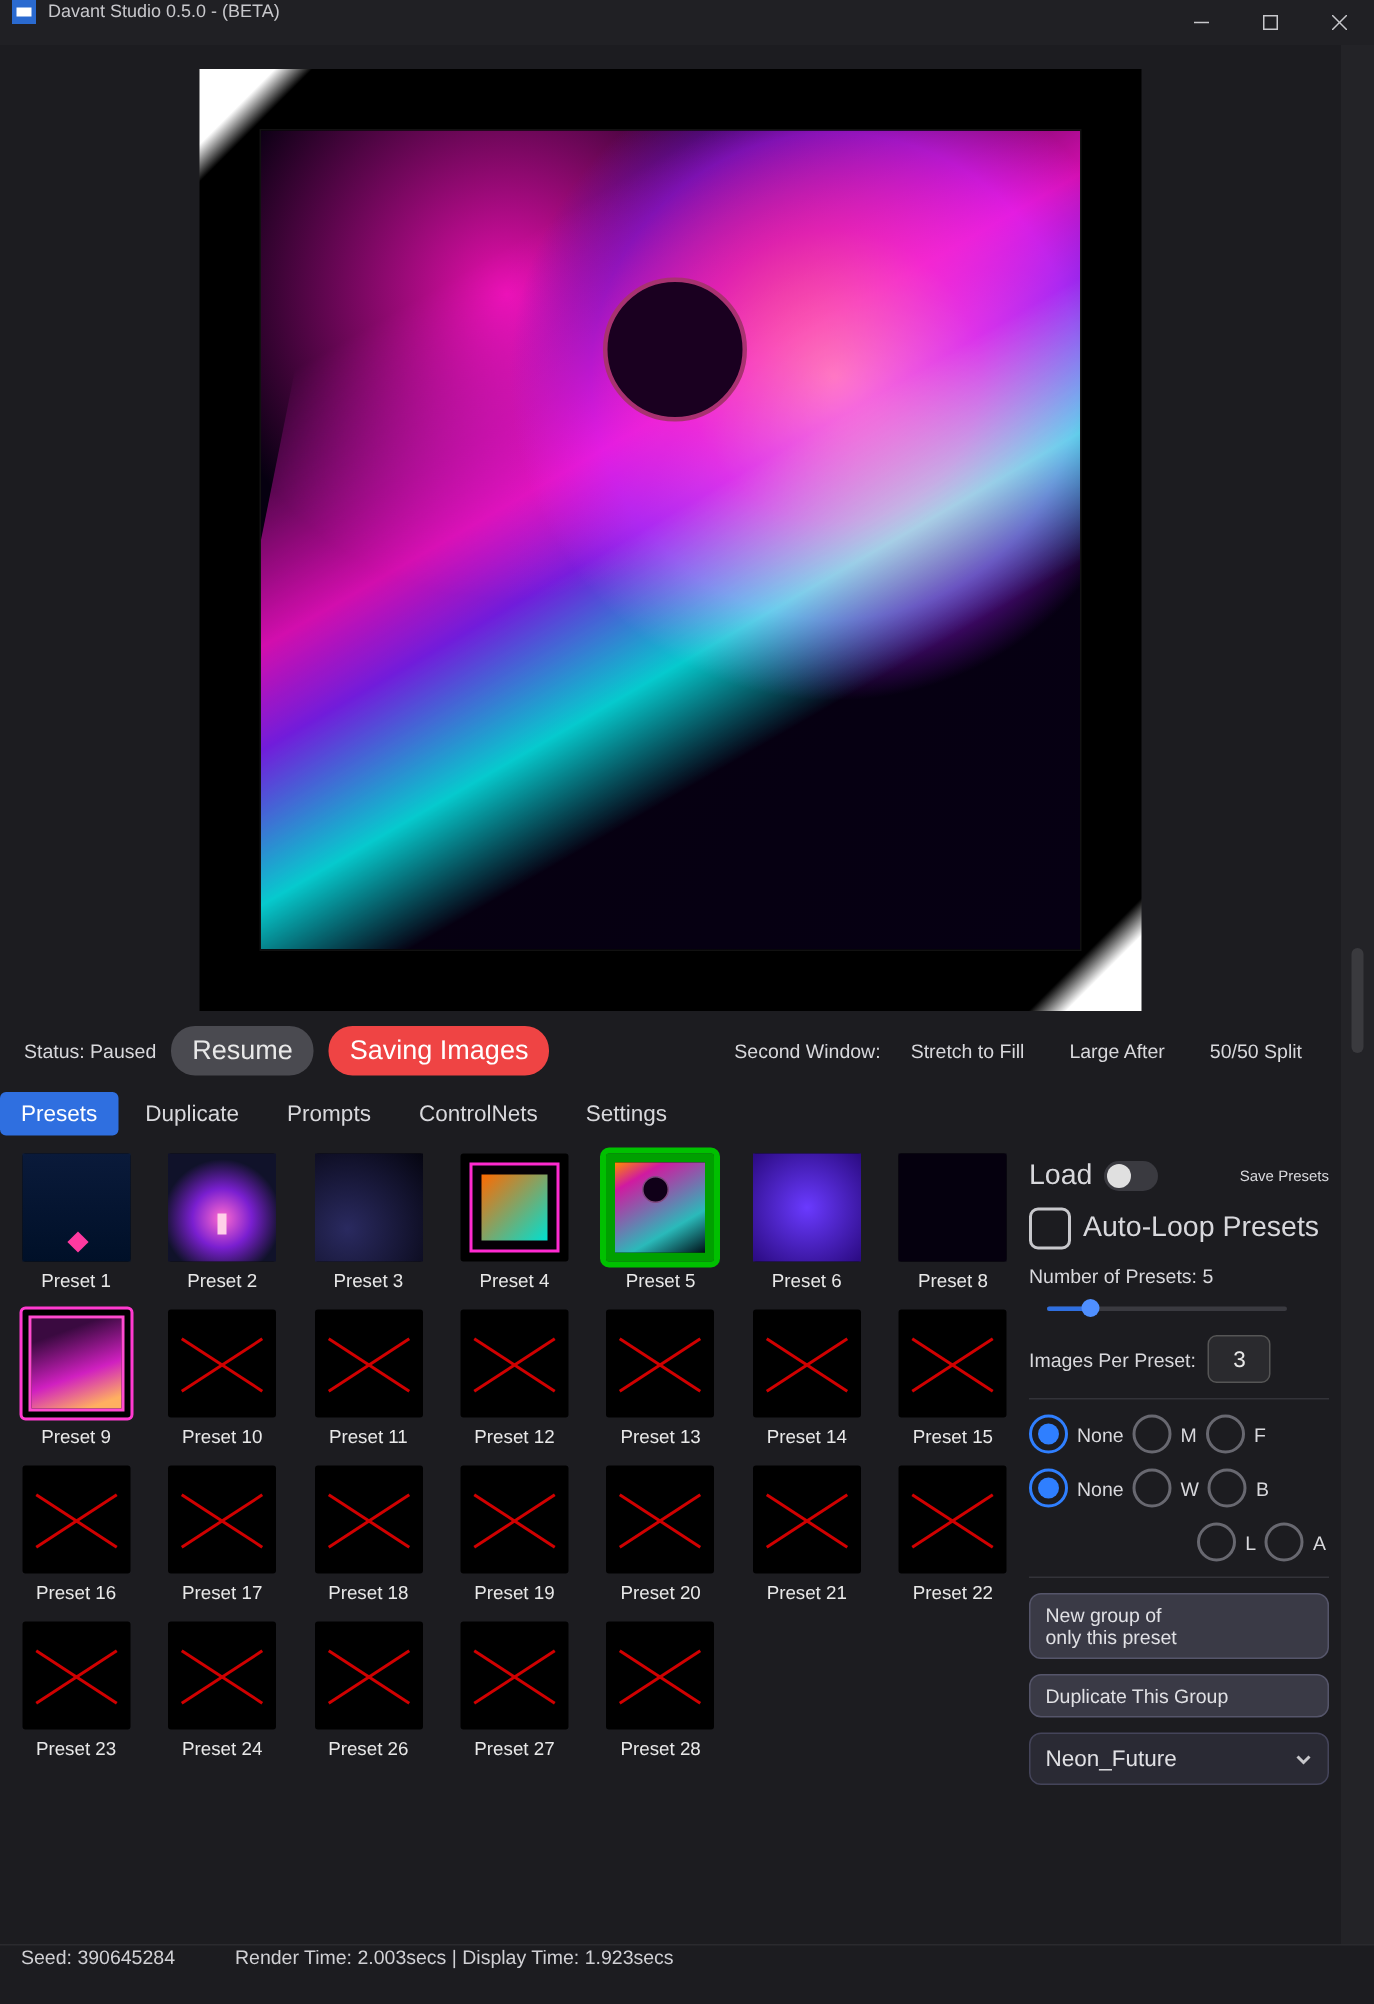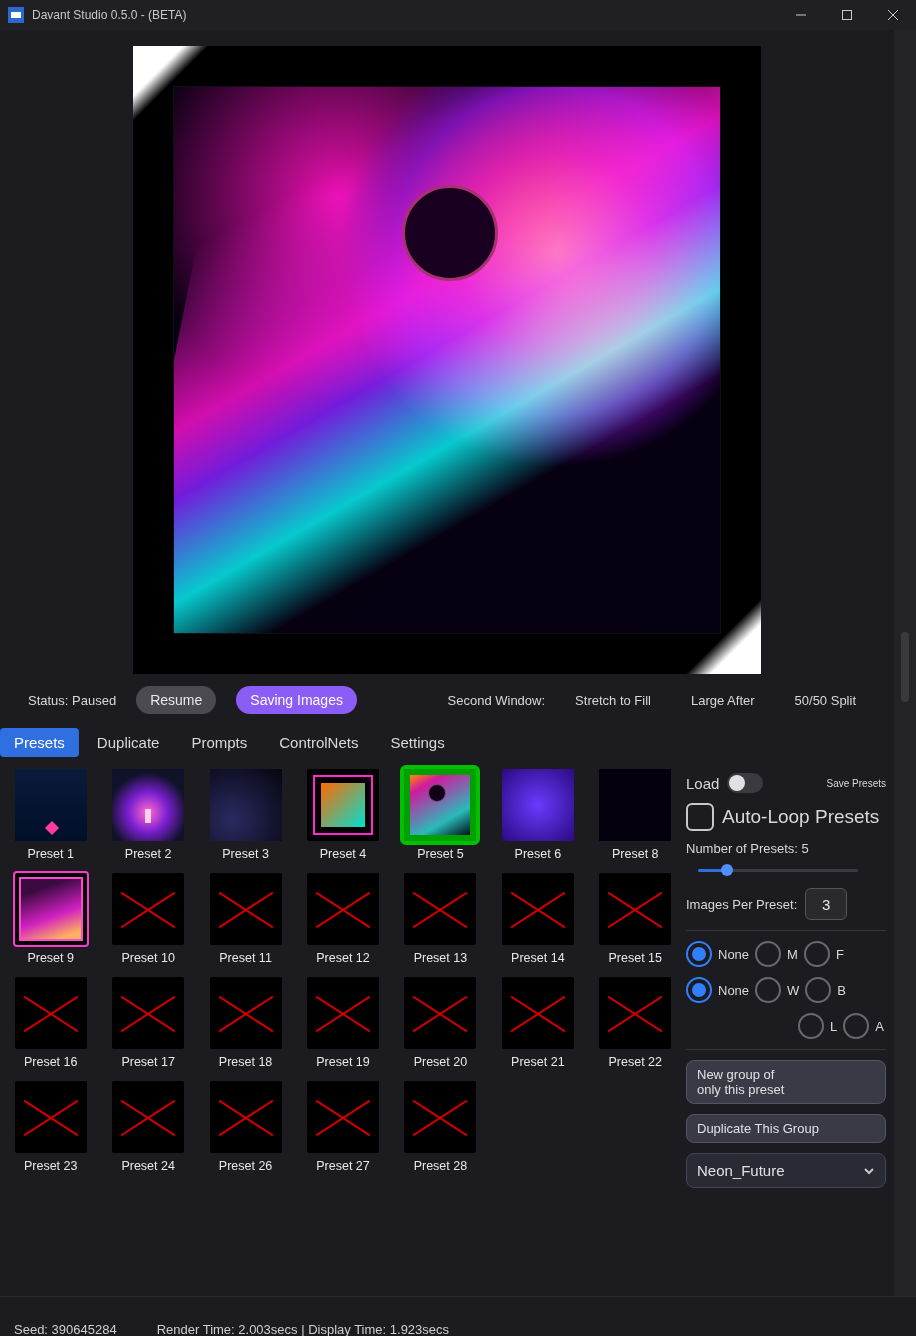--- a/index.html
+++ b/index.html
@@ -3,7 +3,7 @@
 <meta charset="utf-8">
 <style>
 html,body{margin:0;padding:0;background:#1c1c20;font-family:"Segoe UI",Arial,sans-serif;color:#d8d8dc;font-size:13px;width:916px;height:1336px;overflow:hidden}
-.titlebar{height:30px;background:#202024;display:flex;align-items:center;padding:0 0 0 8px;font-size:12px;color:#c8c8cc}
+.titlebar{height:30px;background:#202024;display:flex;padding:0 0 0 8px;font-size:12px;color:#c8c8cc}
 .titlebar .ticon{width:16px;height:16px;margin-right:8px;display:inline-block}
 .titlebar .spacer{flex:1}
 .winbtn{width:46px;height:30px;display:flex;align-items:center;justify-content:center;color:#c8c8cc}

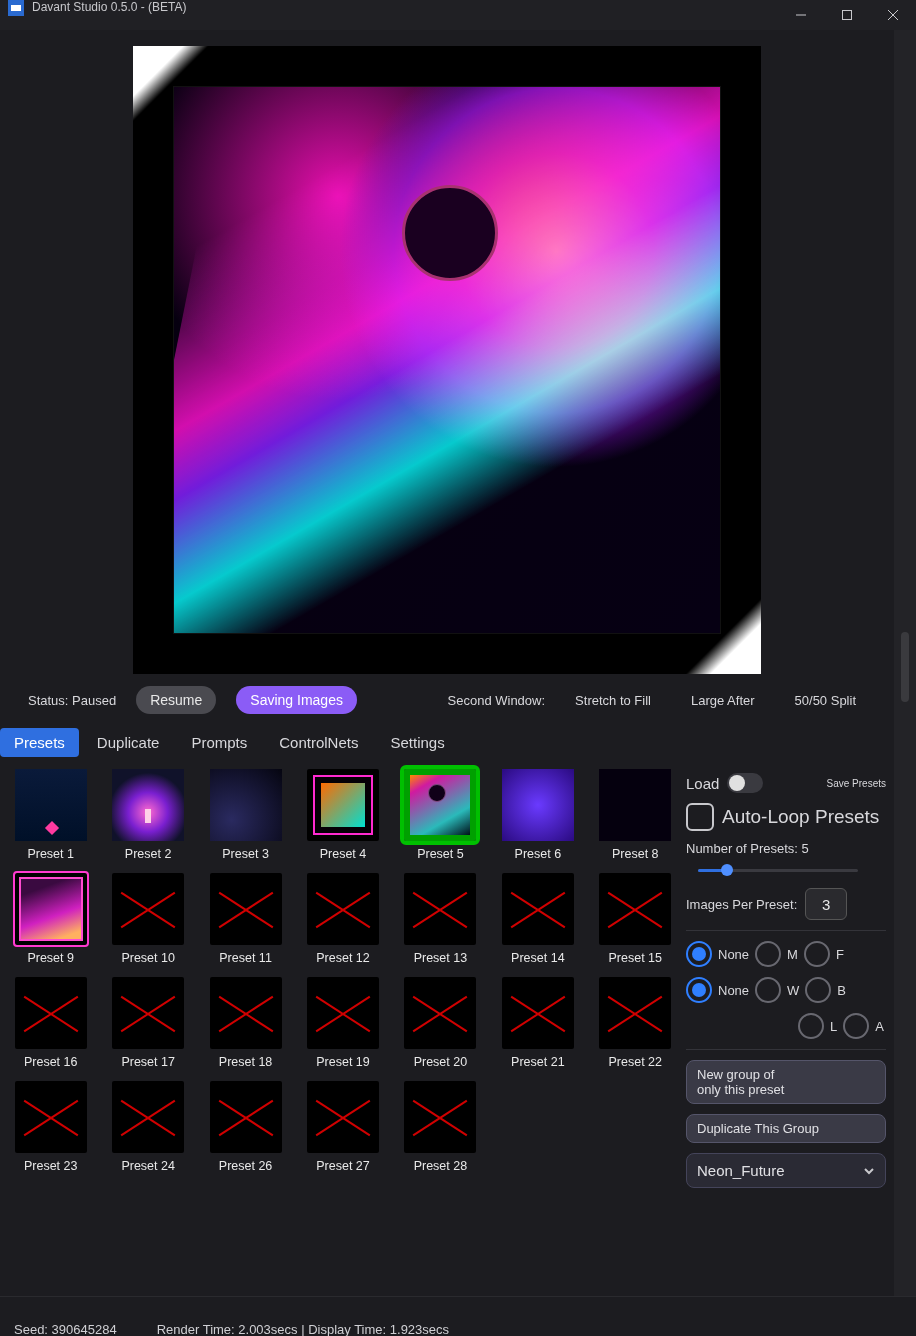--- a/index.html
+++ b/index.html
@@ -17,7 +17,7 @@
 .art{position:absolute;inset:0;background:radial-gradient(circle at 70% 30%,#ff6a00 0%,#c01a7a 18%,#6a0fa8 30%, transparent 40%),radial-gradient(circle at 30% 20%,#e80fae 0%, transparent 35%),linear-gradient(125deg,#060010 20%, #060013 100%)}
 .sweep{position:absolute;inset:0;background:linear-gradient(150deg,transparent 20%,#e80fba 40%,#7a1ff0 48%,#00e0e0 60%,transparent 70%);mix-blend-mode:screen;opacity:.9;clip-path:polygon(10% 0,100% 0,100% 100%,0 100%,0 50%)}
 .sun{position:absolute;left:50%;top:18%;width:90px;height:90px;margin-left:-45px;border-radius:50%;background:#1a0020;border:3px solid #a83270}
-.statusrow{height:40px;display:flex;align-items:center;gap:20px;padding:0 28px}
+.statusrow{height:40px;display:flex;align-items:center;gap:10px;padding:0 16px}
 .statusrow .sp{flex:1}
 .btn{padding:6px 14px;border-radius:16px;border:none;font-size:14px}
 .btn-grey{background:#4a4a50;color:#e8e8e8}

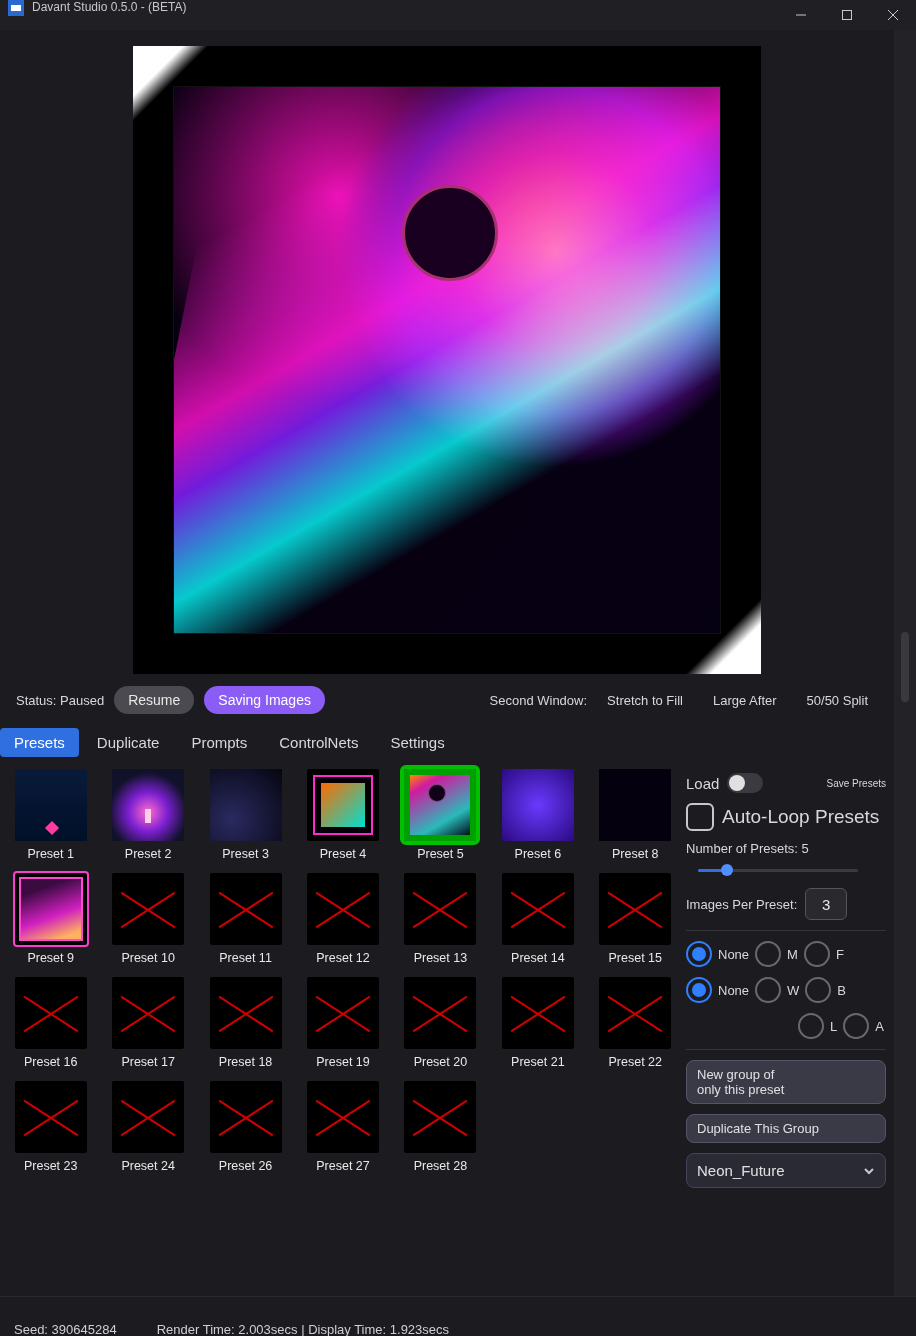--- a/index.html
+++ b/index.html
@@ -19,7 +19,7 @@
 .sun{position:absolute;left:50%;top:18%;width:90px;height:90px;margin-left:-45px;border-radius:50%;background:#1a0020;border:3px solid #a83270}
 .statusrow{height:40px;display:flex;align-items:center;gap:10px;padding:0 16px}
 .statusrow .sp{flex:1}
-.btn{padding:6px 14px;border-radius:16px;border:none;font-size:14px}
+.btn{padding:6px 14px;border-radius:16px;border:none;font-size:18px}
 .btn-grey{background:#4a4a50;color:#e8e8e8}
 .btn-red{background:#8b5cf6;color:#fff}
 .pill{padding:4px 10px;border-radius:6px}

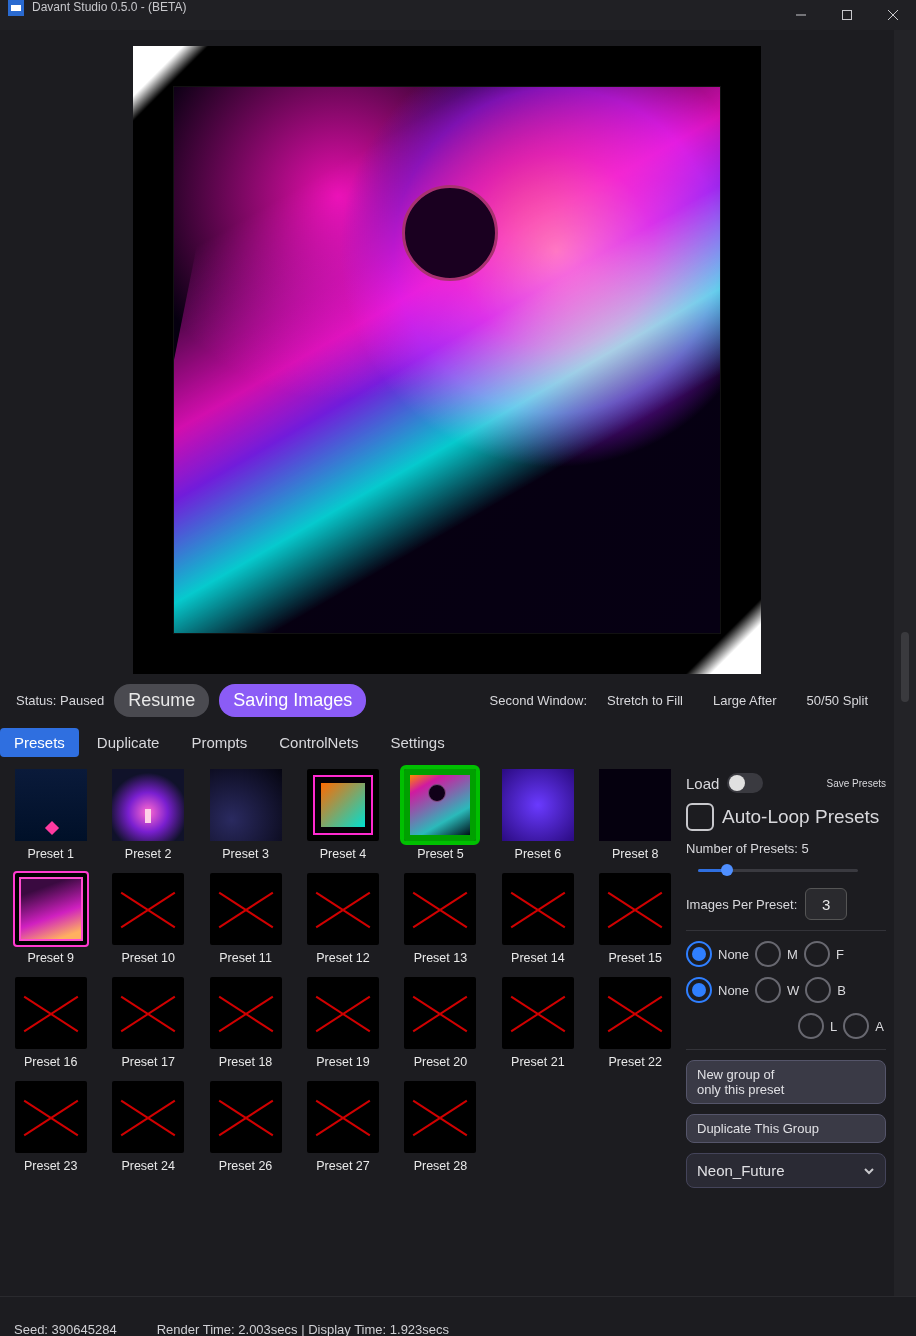--- a/index.html
+++ b/index.html
@@ -21,7 +21,7 @@
 .statusrow .sp{flex:1}
 .btn{padding:6px 14px;border-radius:16px;border:none;font-size:18px}
 .btn-grey{background:#4a4a50;color:#e8e8e8}
-.btn-red{background:#8b5cf6;color:#fff}
+.btn-red{background:#ef4444;color:#fff}
 .pill{padding:4px 10px;border-radius:6px}
 .tabs{display:flex;justify-content:flex-start;gap:4px;padding:8px 0}
 .tab{padding:6px 14px;border-radius:4px;font-size:15px}

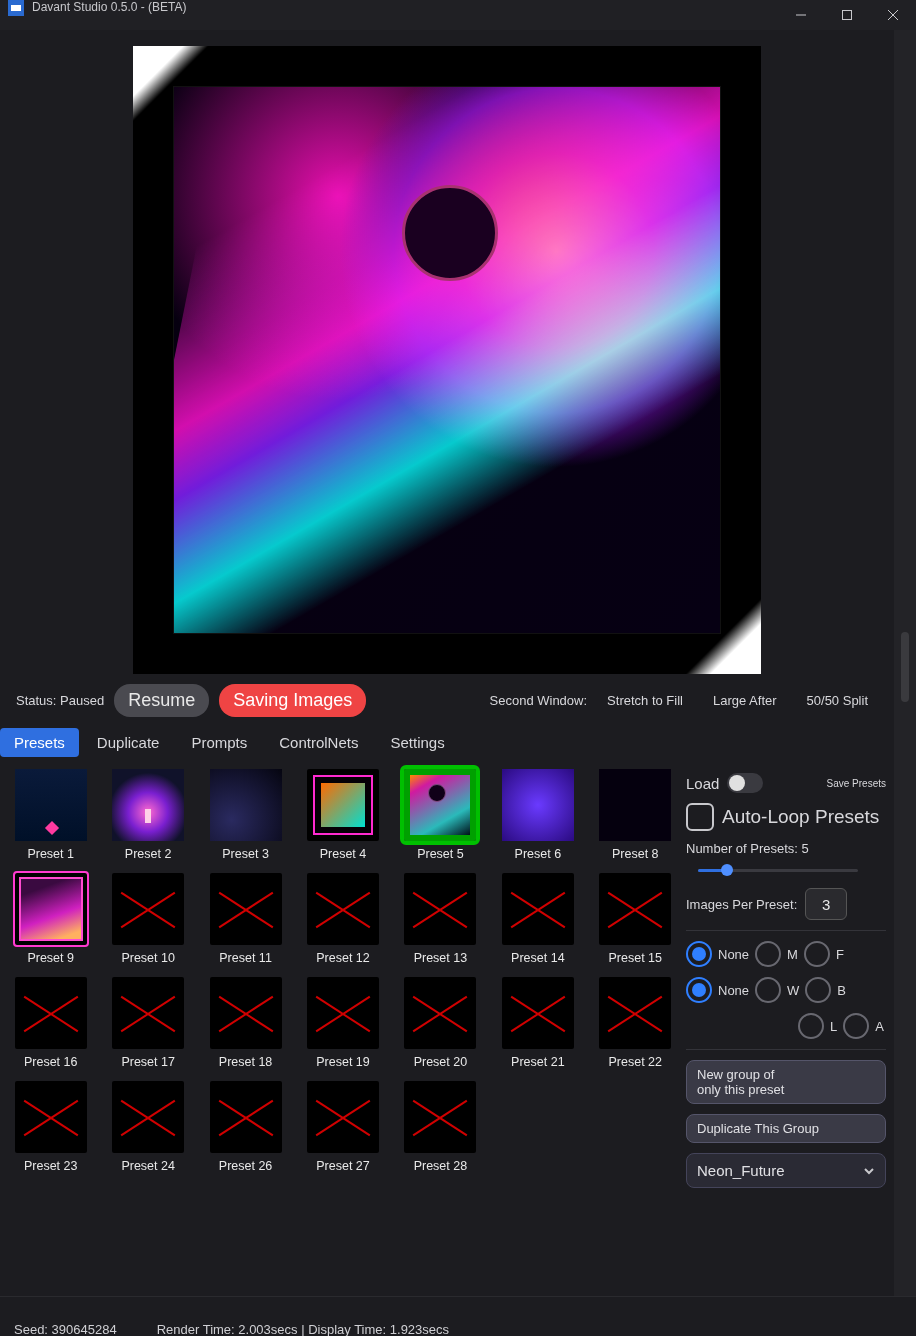--- a/index.html
+++ b/index.html
@@ -314,7 +314,7 @@
 
     <div class="side">
       <div class="row">
-        <span style="font-size:15px">Load</span>
+        <span style="font-size:19px">Load</span>
         <div class="switch">
               <div class="knob"></div>
             </div>

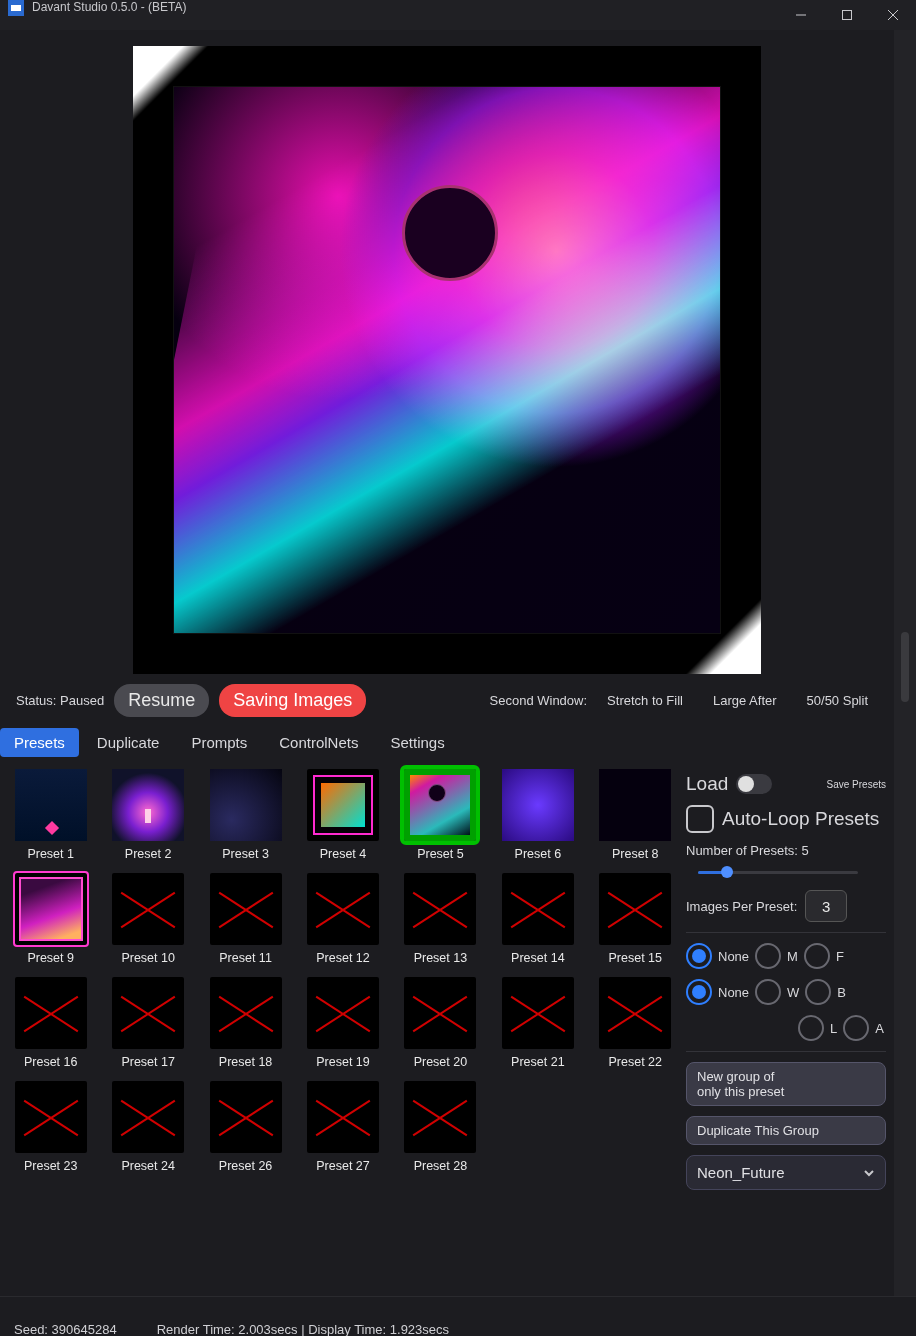--- a/index.html
+++ b/index.html
@@ -52,7 +52,7 @@
 .btn-wide{background:#3a3a46;border:1px solid #55556a;color:#e0e0e4;border-radius:8px;padding:6px 10px;font-size:13px}
 .select{background:#2a2a34;border:1px solid #44445a;color:#e0e0e4;border-radius:8px;padding:8px 10px;display:flex;align-items:center;justify-content:space-between;font-size:15px}
 .sep{height:1px;background:#333339}
-.footer{height:40px;border-top:1px solid #2a2a2e;display:flex;align-items:flex-end;padding:0 14px;gap:40px;font-size:13px;color:#d0d0d4}
+.footer{height:40px;border-top:1px solid #2a2a2e;display:flex;align-items:flex-start;padding:0 14px;gap:40px;font-size:13px;color:#d0d0d4}
 
 .tA{background:linear-gradient(180deg,#0a1a3a,#001028);position:absolute;inset:0}
 .tA::after{content:"";position:absolute;left:45%;bottom:8px;width:10px;height:10px;background:#ff3aa0;transform:rotate(45deg)}

